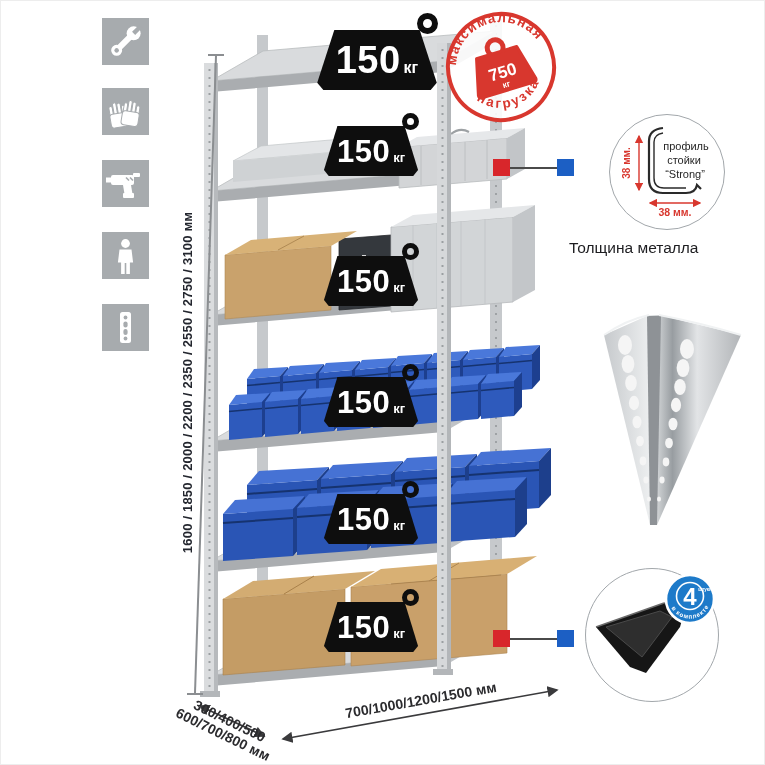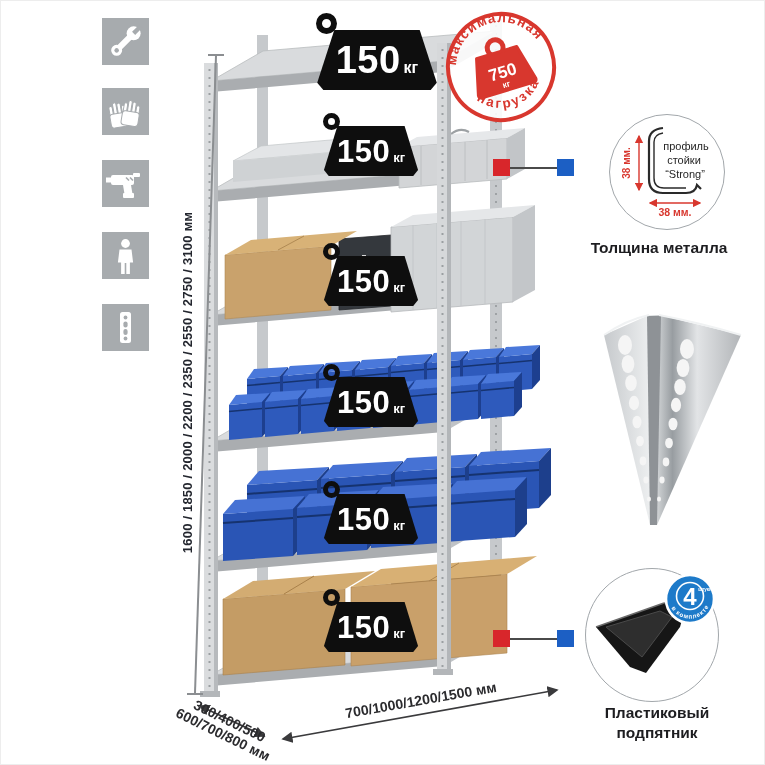--- a/index.html
+++ b/index.html
@@ -11,7 +11,7 @@
   .icon-tile{position:absolute;left:101px;width:47px;height:47px;background:#a7abae;z-index:3;}
 
   
-  .weight-badge{position:absolute;display:flex;flex-direction:column;align-items:flex-start;z-index:5;}
+  .weight-badge{position:absolute;display:flex;flex-direction:column;align-items:flex-end;z-index:5;}
   .wb-ring{width:17px;height:17px;border:5px solid #0e0e0e;border-radius:50%;box-sizing:border-box;}
   .wb-body{margin-top:-4px;width:96px;height:50px;background:#0e0e0e;
            clip-path:polygon(15% 0,85% 0,99% 88%,94% 100%,6% 100%,1% 88%);

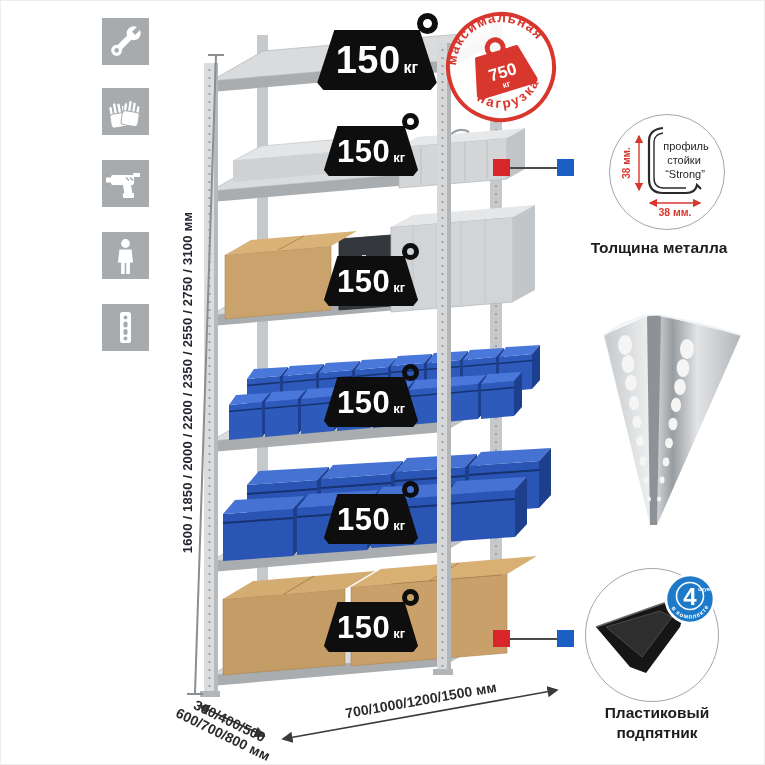--- a/index.html
+++ b/index.html
@@ -26,7 +26,7 @@
   
   .feature-circle{position:absolute;border:1.5px solid #a2a7ab;border-radius:50%;background:#fff;z-index:2;}
 
-  .feature-caption{position:absolute;text-align:center;font-weight:700;font-size:15.5px;
+  .feature-caption{position:absolute;text-align:left;font-weight:400;font-size:15.5px;
                    color:#1d1d20;line-height:1.28;z-index:3;}
 
   

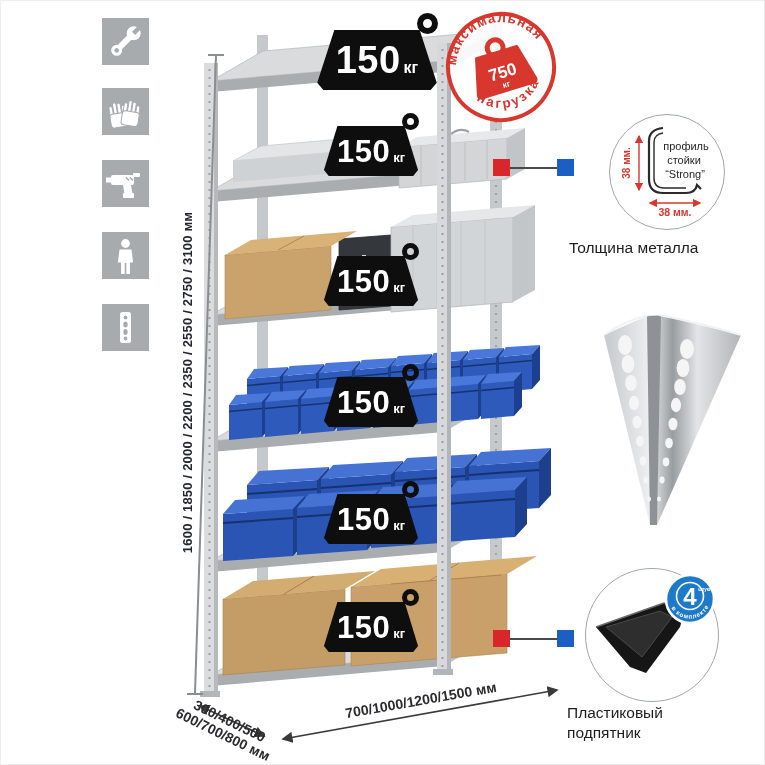--- a/index.html
+++ b/index.html
@@ -419,10 +419,6 @@
       </g>
     </svg>
   </div>
-  <div class="feature-caption" style="left:566px;top:702px;width:180px">
-    <div>Пластиковый</div>
-    <div>подпятник</div>
-  </div>
 
   <div class="dim-label" style="left:140px;top:712px;width:170px;transform:rotate(26deg)">
     <div>300/400/500</div>

